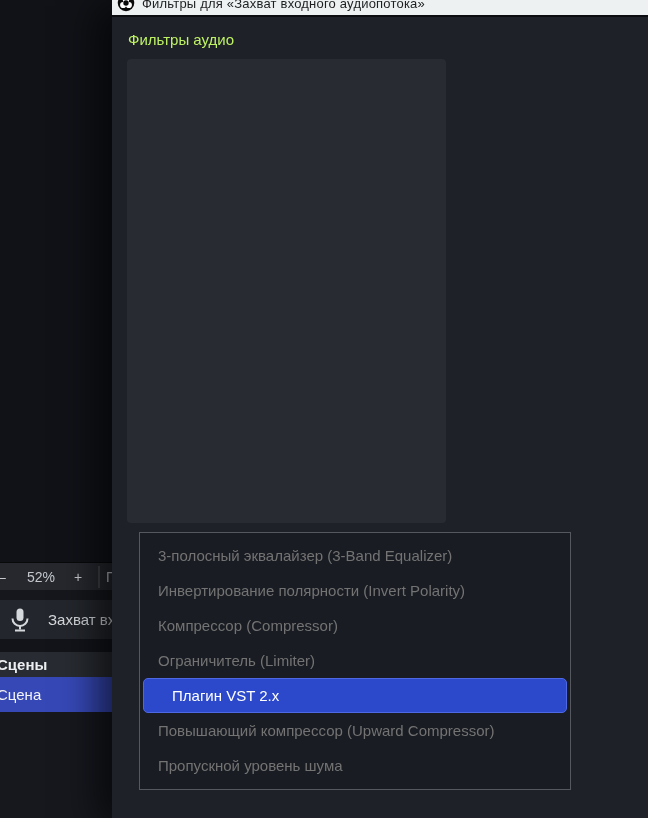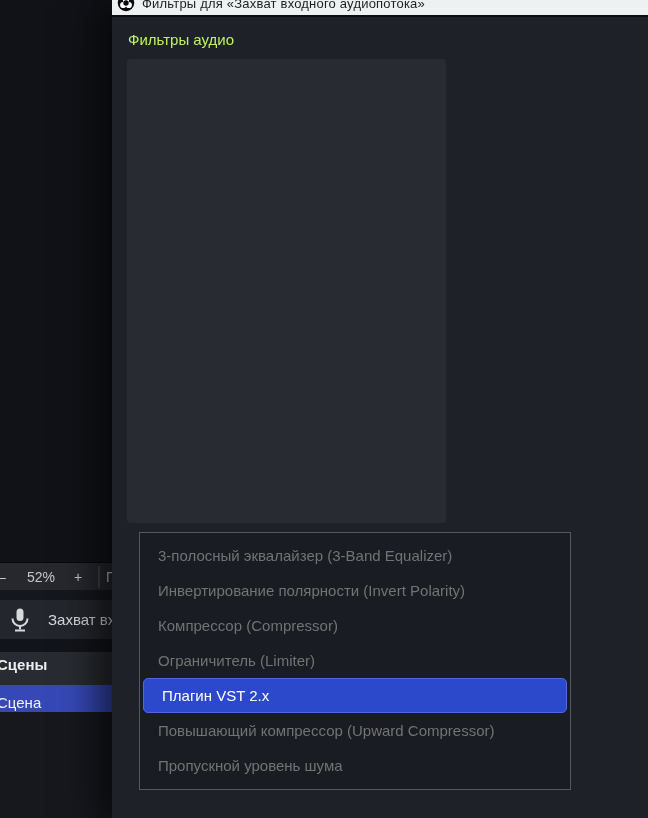--- a/index.html
+++ b/index.html
@@ -25,7 +25,7 @@
   .gap2{top:639px;height:13px;background:#12141a;border-bottom:1px solid #32353b;}
   .scenes-header{top:652px;height:43px;background:#282b31;}
   .scenes-header span{position:absolute;left:-3px;top:0;height:25px;line-height:25px;color:#eceef0;font-size:15px;font-weight:bold;white-space:nowrap;}
-  .scene-row{top:677px;height:43px;background:#3648b6;margin-top:8px;}
+  .scene-row{top:677px;height:43px;background:#3648b6;}
   .scene-row span{position:absolute;left:-3px;top:0;height:35px;line-height:35px;color:#f2f3f5;font-size:15px;white-space:nowrap;}
   .scenes-list-bg{top:712px;height:106px;background:#16181e;}
   

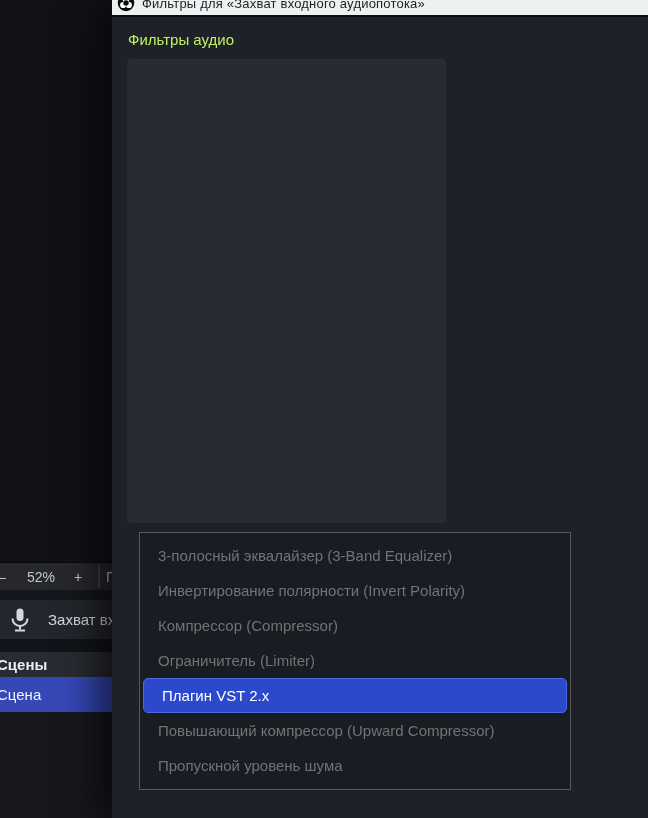--- a/index.html
+++ b/index.html
@@ -57,7 +57,7 @@
     font-size:15px;color:#737373;white-space:nowrap;overflow:hidden;
   }
   .menu-item.selected{
-    height:33px;margin:0 3px;padding:0 18px;border-radius:5px;
+    height:33px;margin:0 3px;padding:0 28px;border-radius:5px;
     background:#2c49cc;border:1px solid #4e68e4;color:#ffffff;
   }
 </style>

